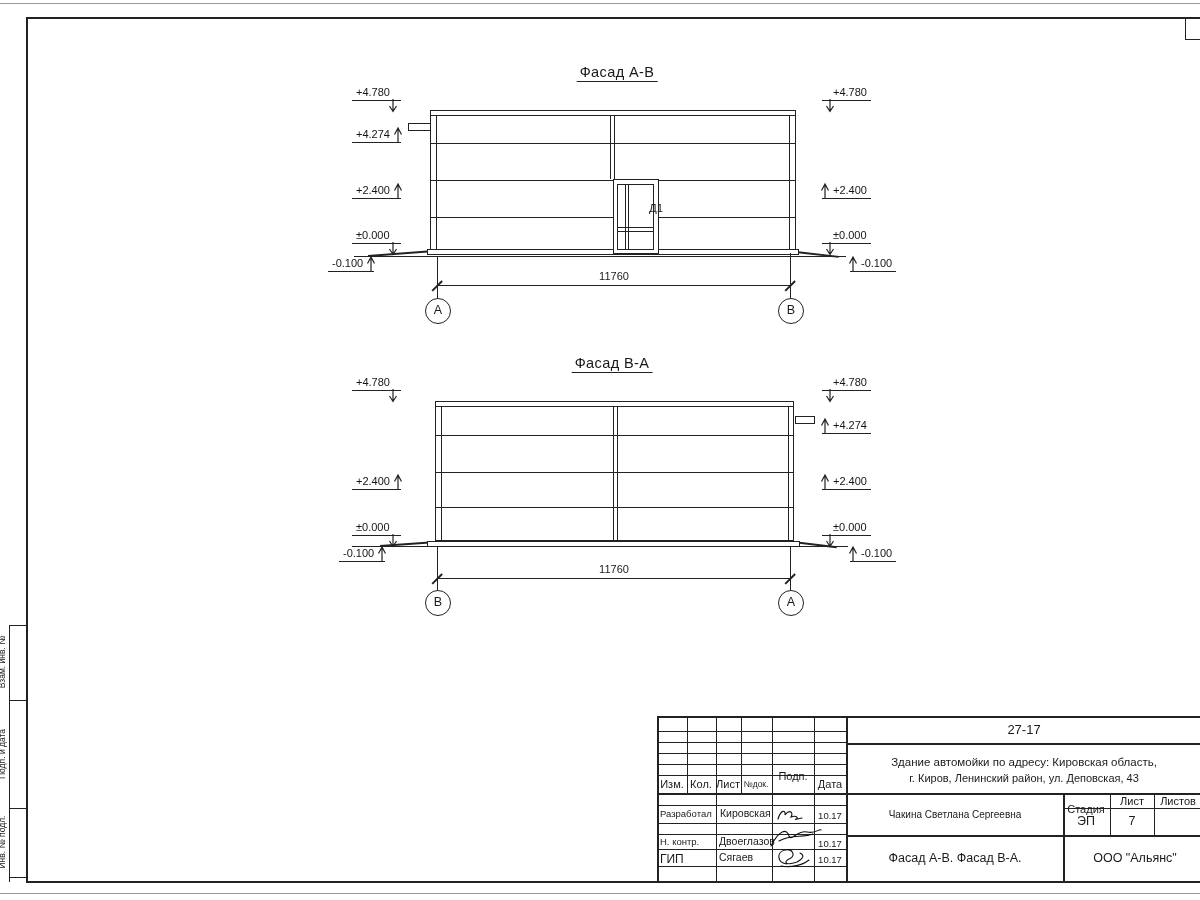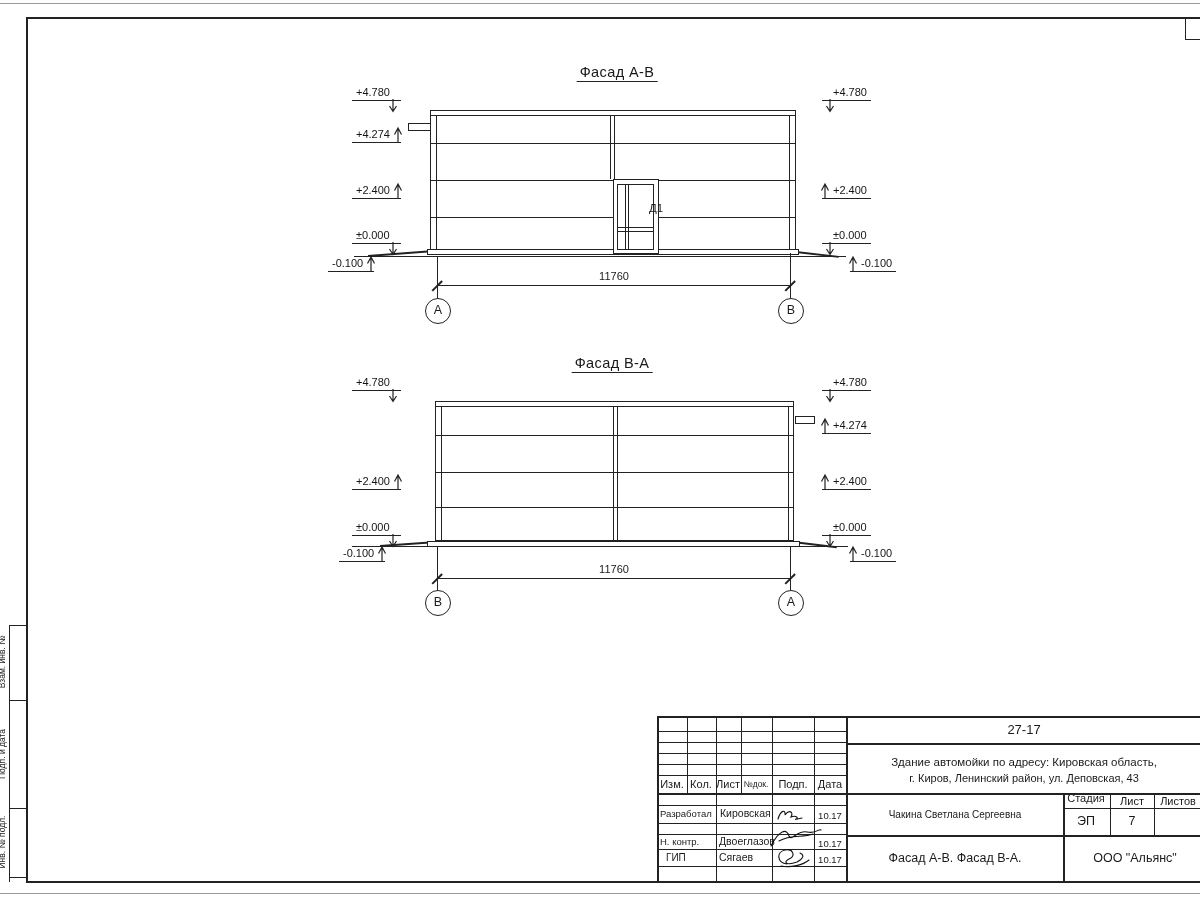--- a/index.html
+++ b/index.html
@@ -230,7 +230,7 @@
   <div class="ct" style="left:44px;top:68px">Кол.</div>
   <div class="ct" style="left:71px;top:68px">Лист</div>
   <div class="ct" style="left:99px;top:68px;font-size:8.5px">№док.</div>
-  <div class="ct" style="left:136px;top:68px">Подп.</div>
+  <div class="ct" style="left:136px;top:60px">Подп.</div>
   <div class="ct" style="left:173px;top:68px">Дата</div>
 
   <div class="lt" style="left:3px;top:92px;font-size:9.5px">Разработал</div>

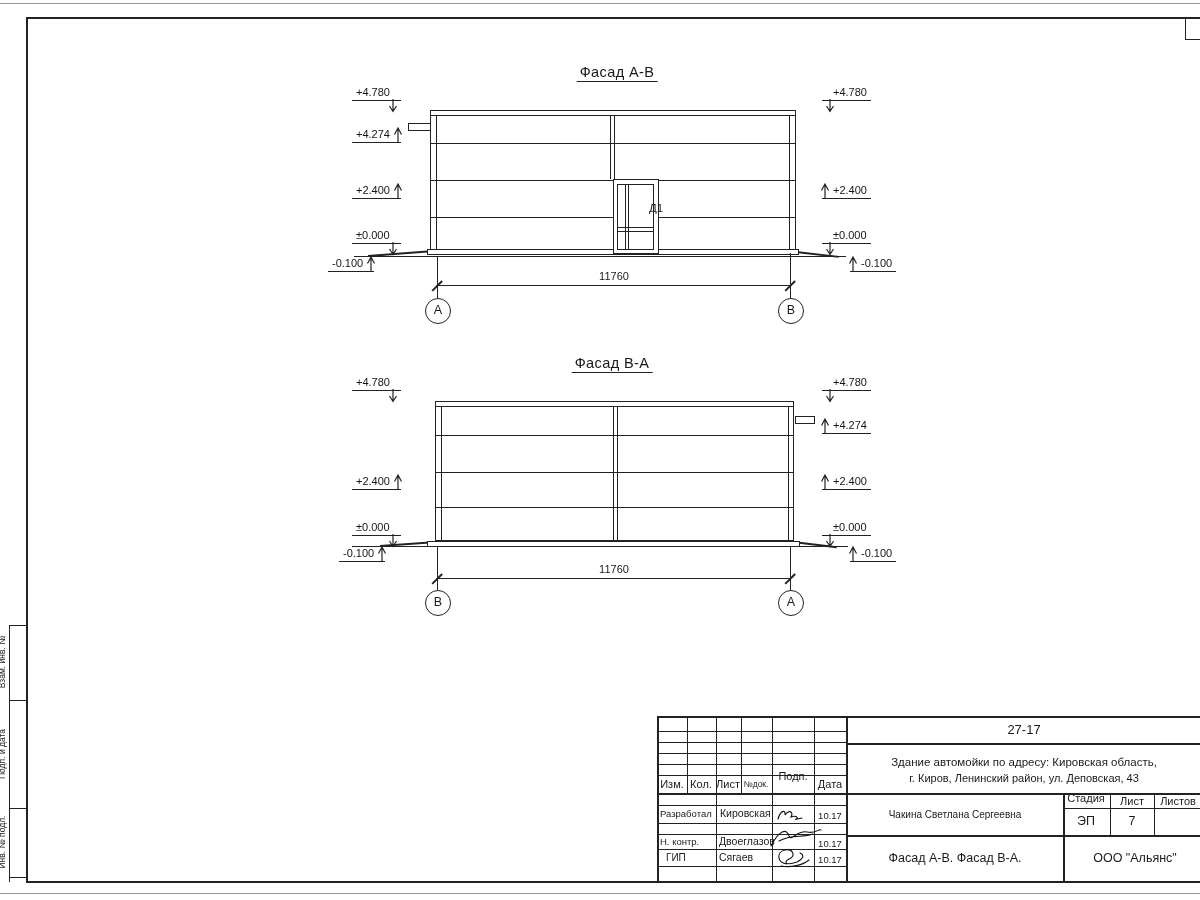--- a/index.html
+++ b/index.html
@@ -257,7 +257,7 @@
   <div class="ct" style="left:367px;top:46px;font-size:11.5px">Здание автомойки по адресу: Кировская область,</div>
   <div class="ct" style="left:367px;top:62px;font-size:11px">г. Киров, Ленинский район, ул. Деповская, 43</div>
   <div class="ct" style="left:298px;top:98px;font-size:10px">Чакина Светлана Сергеевна</div>
-  <div class="ct" style="left:429px;top:82px">Стадия</div>
+  <div class="ct" style="left:429px;top:93px">Стадия</div>
   <div class="ct" style="left:475px;top:85px">Лист</div>
   <div class="ct" style="left:521px;top:85px">Листов</div>
   <div class="ct" style="left:429px;top:105px;font-size:12.5px">ЭП</div>

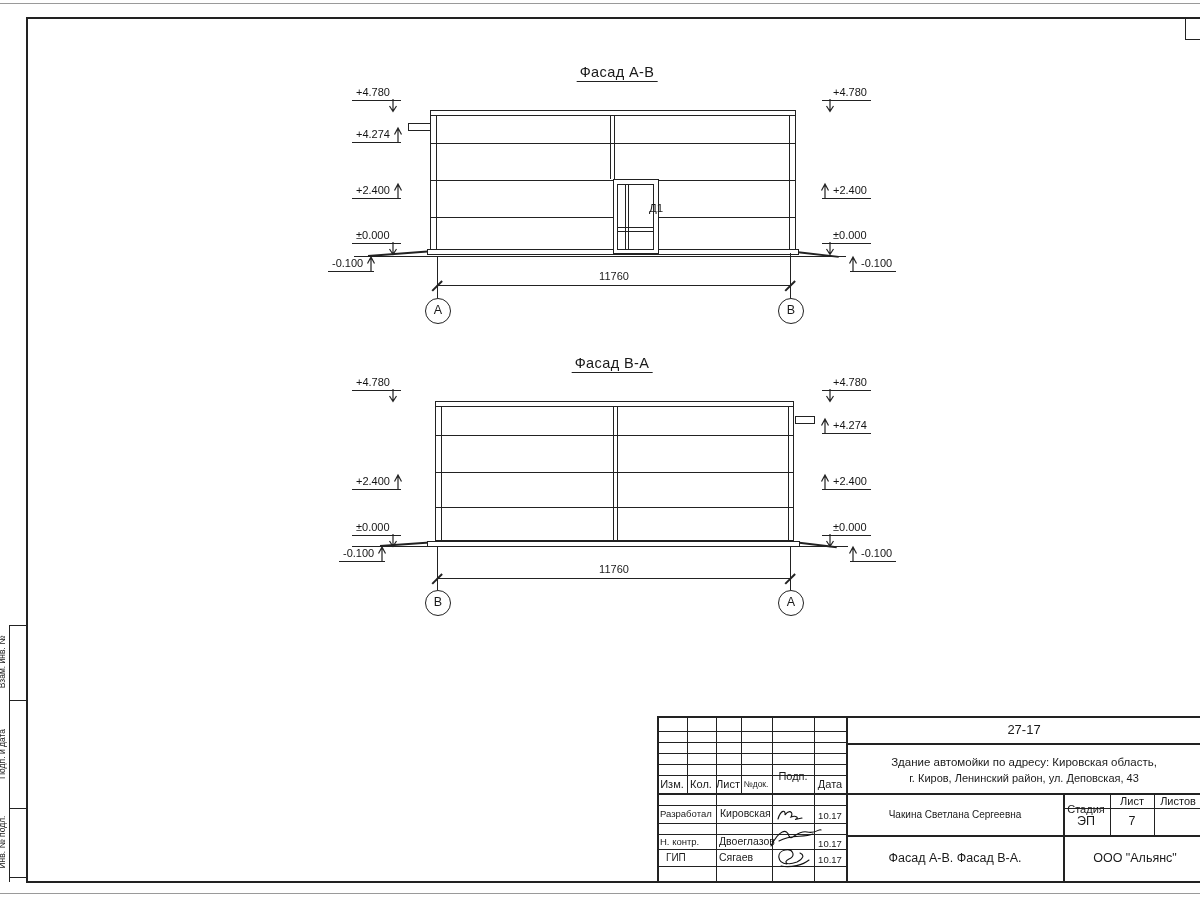--- a/index.html
+++ b/index.html
@@ -239,7 +239,7 @@
   <div class="lt" style="left:3px;top:120px;font-size:9.5px">Н. контр.</div>
   <div class="lt" style="left:62px;top:119px;font-size:10.5px">Двоеглазов</div>
   <div class="ct" style="left:173px;top:127px;font-size:9.5px">10.17</div>
-  <div class="lt" style="left:9px;top:136px;font-size:10px">ГИП</div>
+  <div class="lt" style="left:3px;top:136px;font-size:12px">ГИП</div>
   <div class="lt" style="left:62px;top:135px;font-size:10.5px">Сягаев</div>
   <div class="ct" style="left:173px;top:143px;font-size:9.5px">10.17</div>
 

